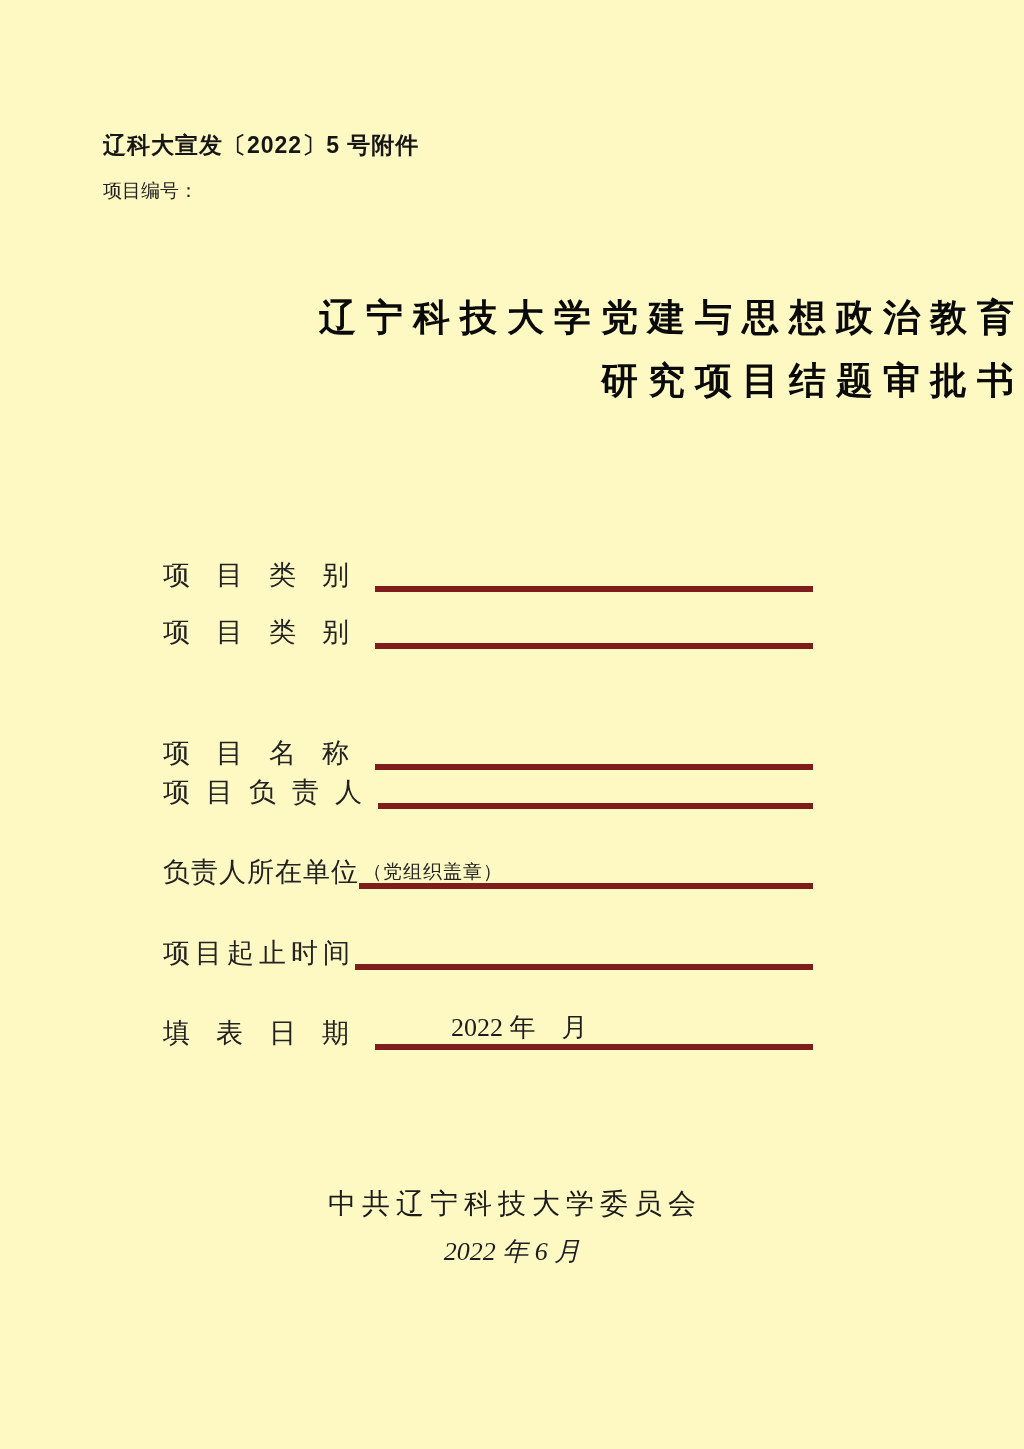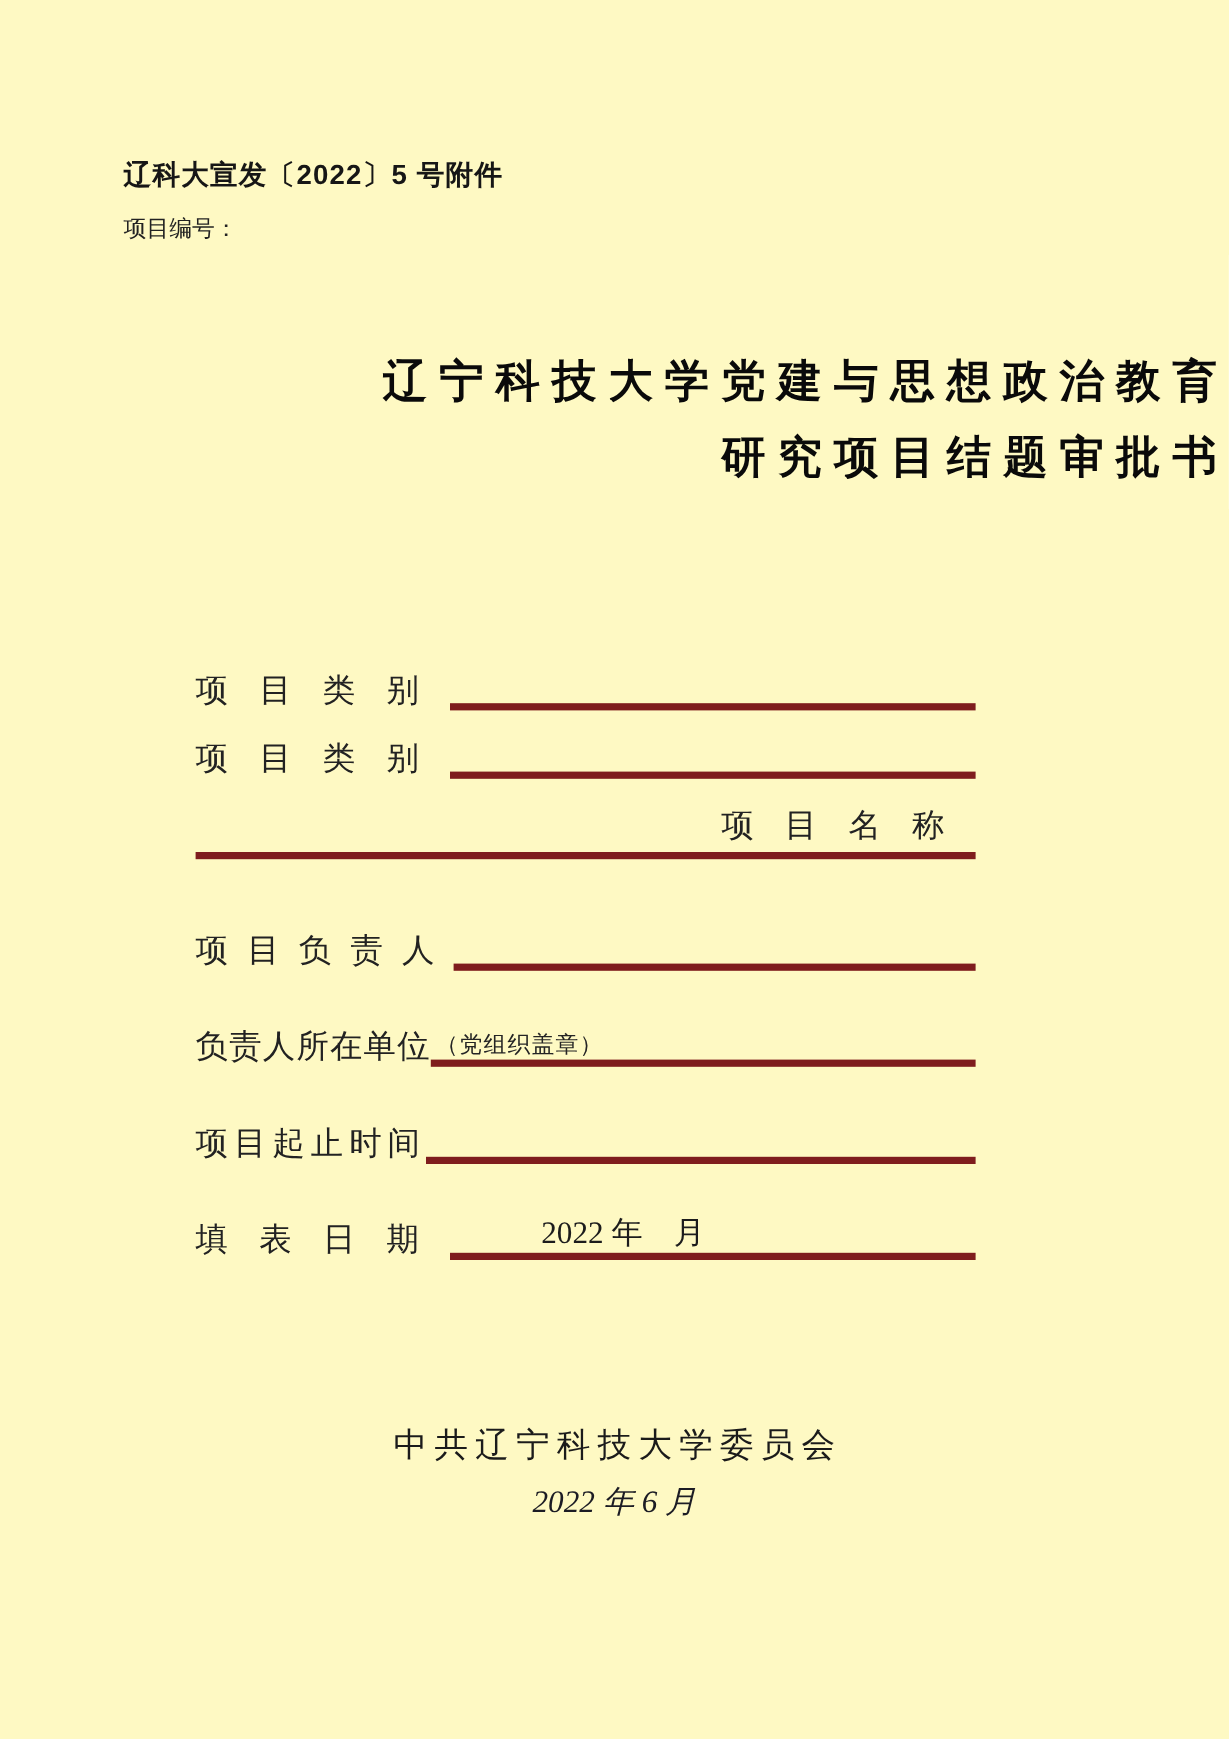--- a/index.html
+++ b/index.html
@@ -107,7 +107,7 @@
 
   .f1 { top: 550px; text-align: right; }
   .f2 { top: 607px; }
-  .f3 { top: 674px; flex-direction: column; }
+  .f3 { top: 728px; }
   .f4 { top: 767px; }
   .f5 { top: 847px; }
   .f6 { top: 928px; }

